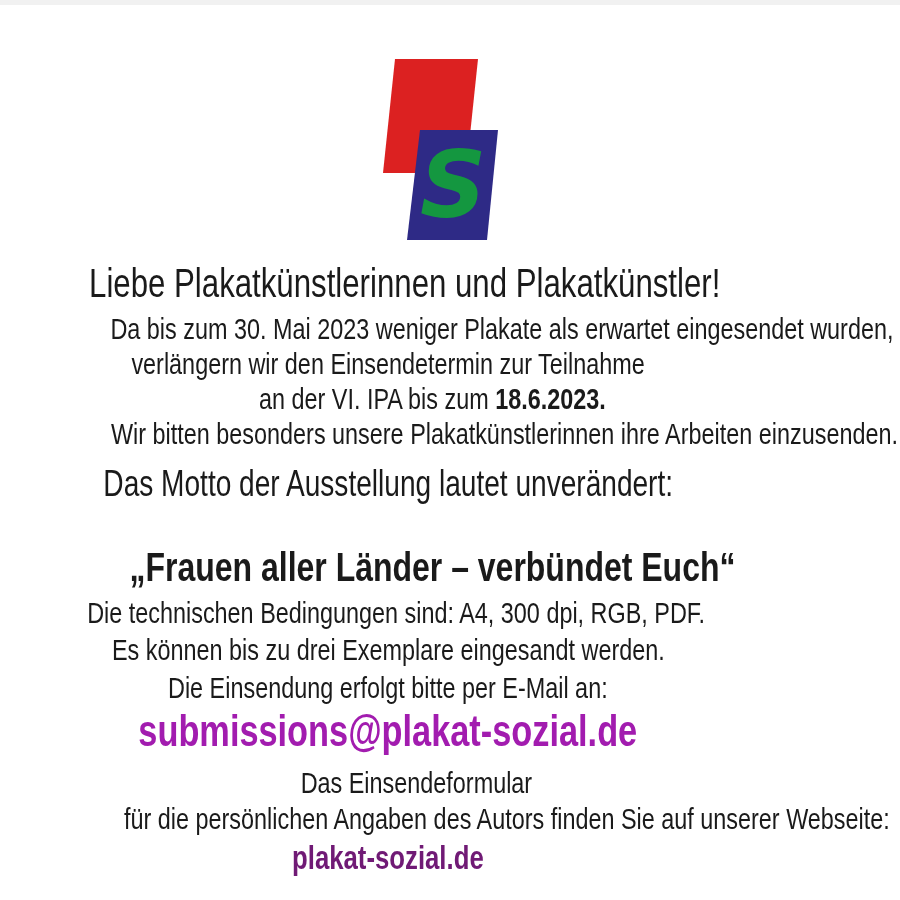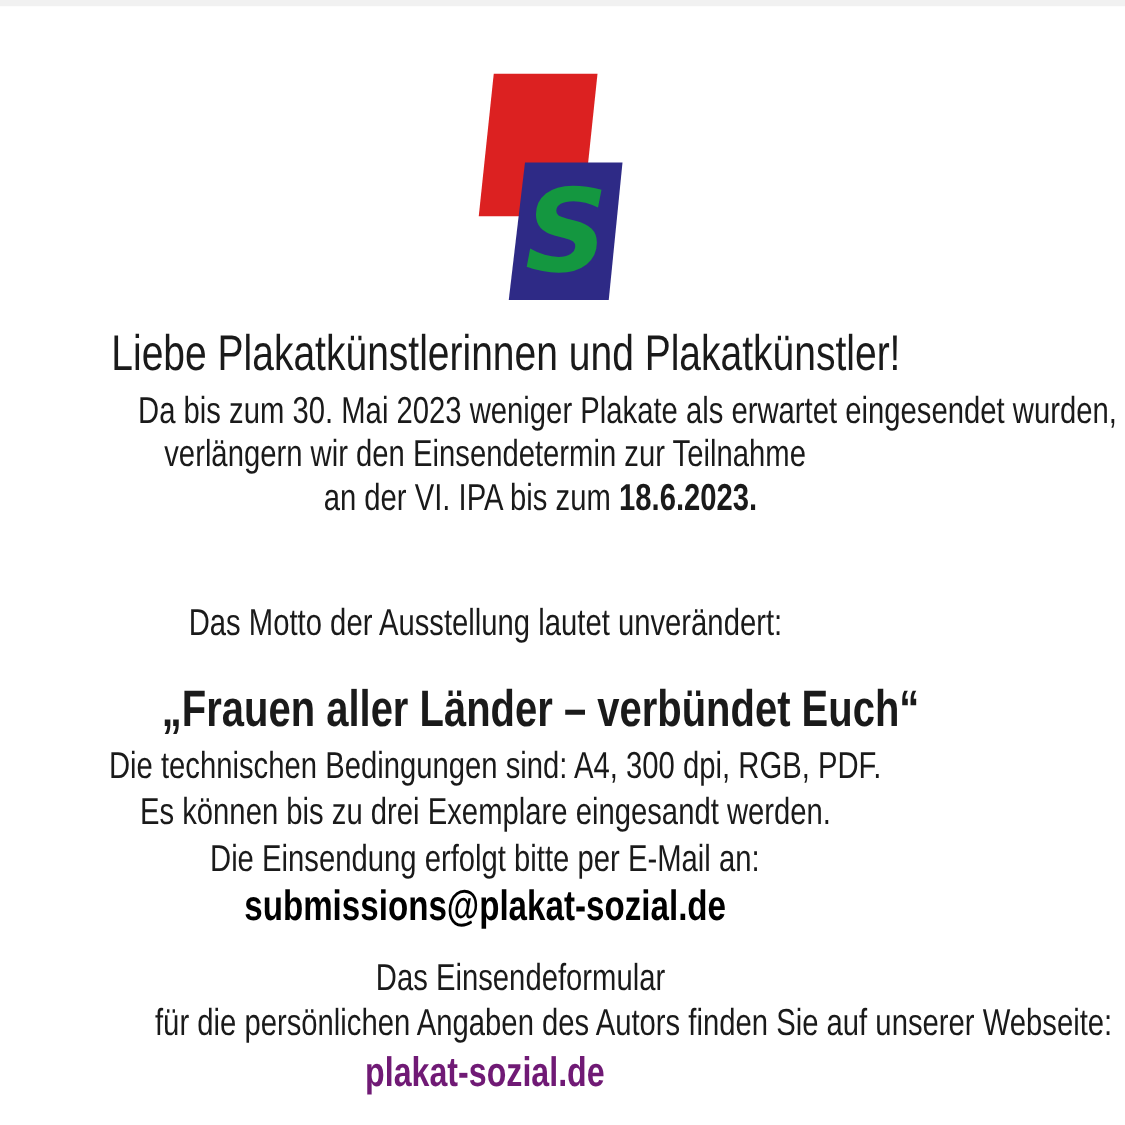--- a/index.html
+++ b/index.html
@@ -57,6 +57,9 @@
   <div class="line intro-3">
     <span class="cond"><span>an der VI. IPA bis zum </span><span class="bold-inline">18.6.2023.</span></span>
   </div>
+  <div class="line intro-4">
+    <span class="cond">Wir bitten besonders unsere Plakatkünstlerinnen ihre Arbeiten einzusenden.</span>
+  </div>
 
   <div class="line motto-intro">
     <span class="cond">Das Motto der Ausstellung lautet unverändert:</span>

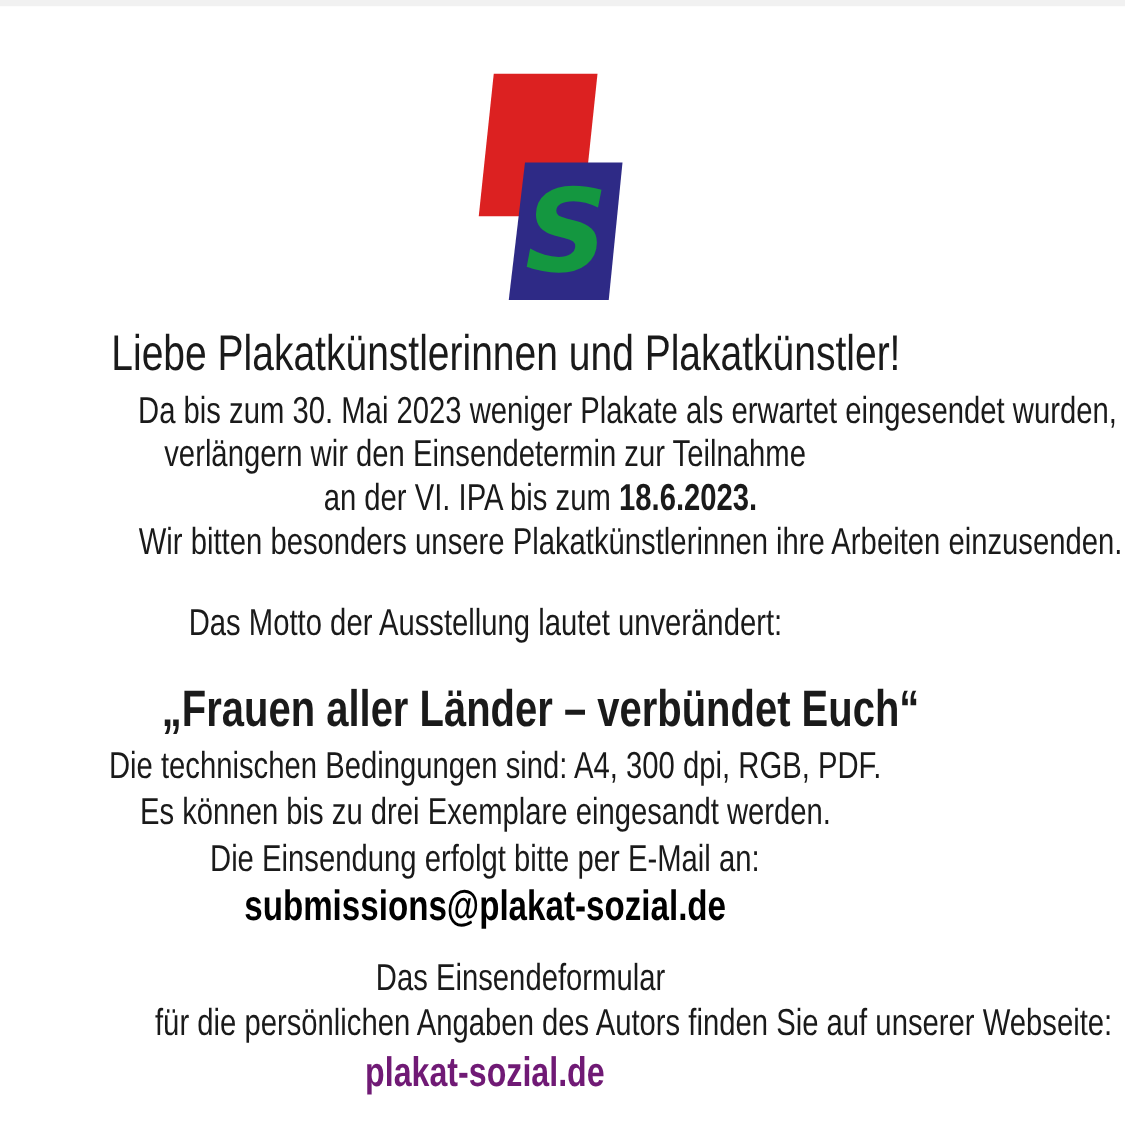--- a/index.html
+++ b/index.html
@@ -20,7 +20,7 @@
   .intro-2   { top:347px; font-size:30px; }
   .intro-3   { top:382px; font-size:30px;margin-left:44px; }
   .intro-4   { top:417px; font-size:30px; }
-  .motto-intro { top:482px; font-size:30px;text-align:center; }
+  .motto-intro { top:464px; font-size:36px;text-align:center; }
   .motto     { top:545px; font-size:41px; font-weight:bold;padding-left:44px; }
   .tech-1    { top:596px; font-size:30px; }
   .tech-2    { top:633px; font-size:30px; }

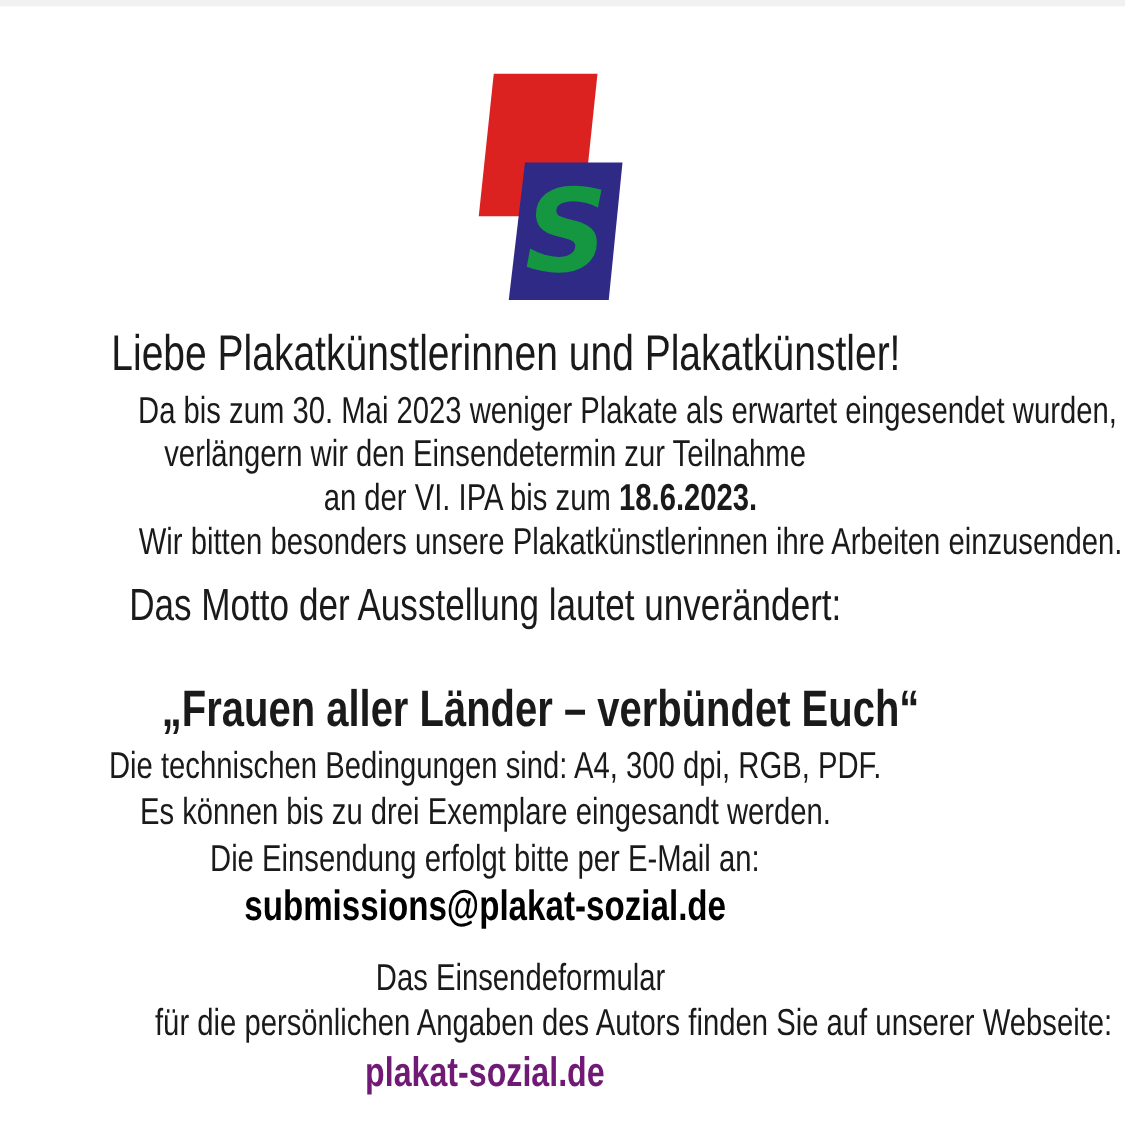--- a/index.html
+++ b/index.html
@@ -25,7 +25,7 @@
   .tech-1    { top:596px; font-size:30px; }
   .tech-2    { top:633px; font-size:30px; }
   .tech-3    { top:671px; font-size:30px; }
-  .email     { top:707px; font-size:34px; font-weight:bold; color:#000000; cursor:pointer; }
+  .email     { top:707px; font-size:44px; font-weight:bold; color:#a21caf; cursor:pointer; }
   .form-1    { top:766px; font-size:30px;padding-left:28px; }
   .form-2    { top:802px; font-size:30px;padding-left:16px; }
   .website   { top:840px; font-size:33px; font-weight:bold; color:#701a75; cursor:pointer; }

